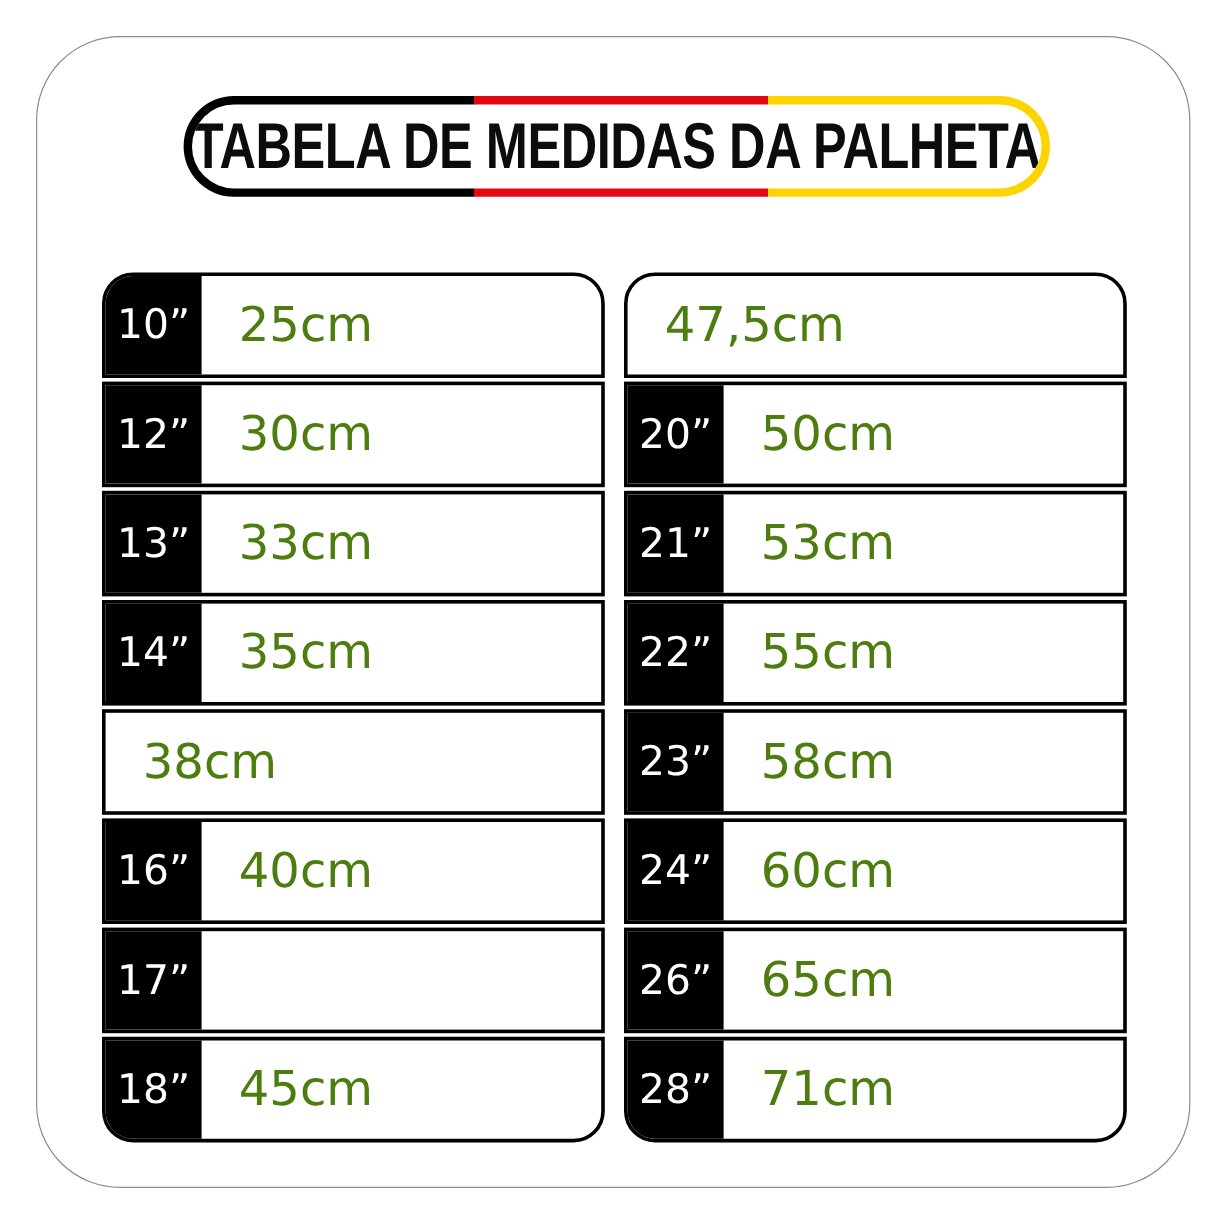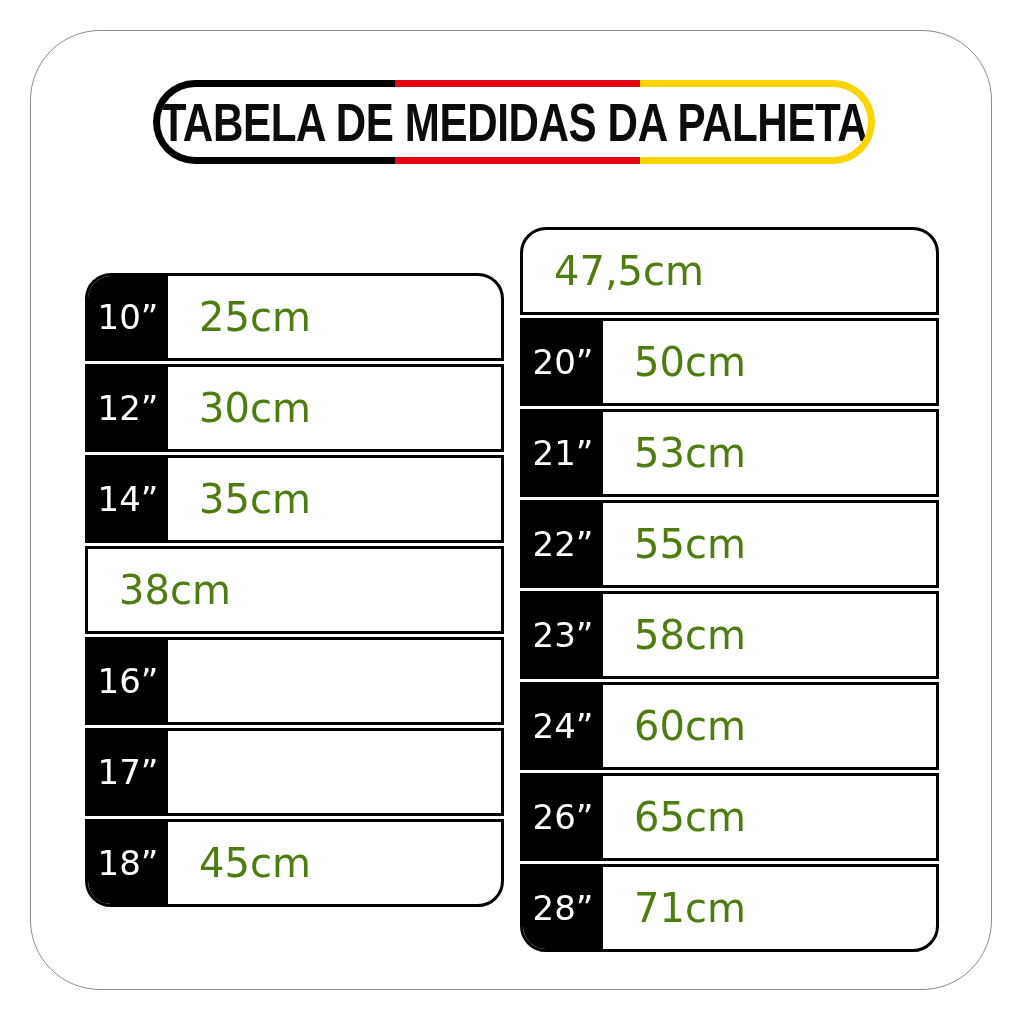--- a/index.html
+++ b/index.html
@@ -121,6 +121,10 @@
         <div class="cm-cell">30cm</div>
       </div>
       <div class="size-row">
+        <div class="inch-cell">13”</div>
+        <div class="cm-cell">33cm</div>
+      </div>
+      <div class="size-row">
         <div class="inch-cell">14”</div>
         <div class="cm-cell">35cm</div>
       </div>

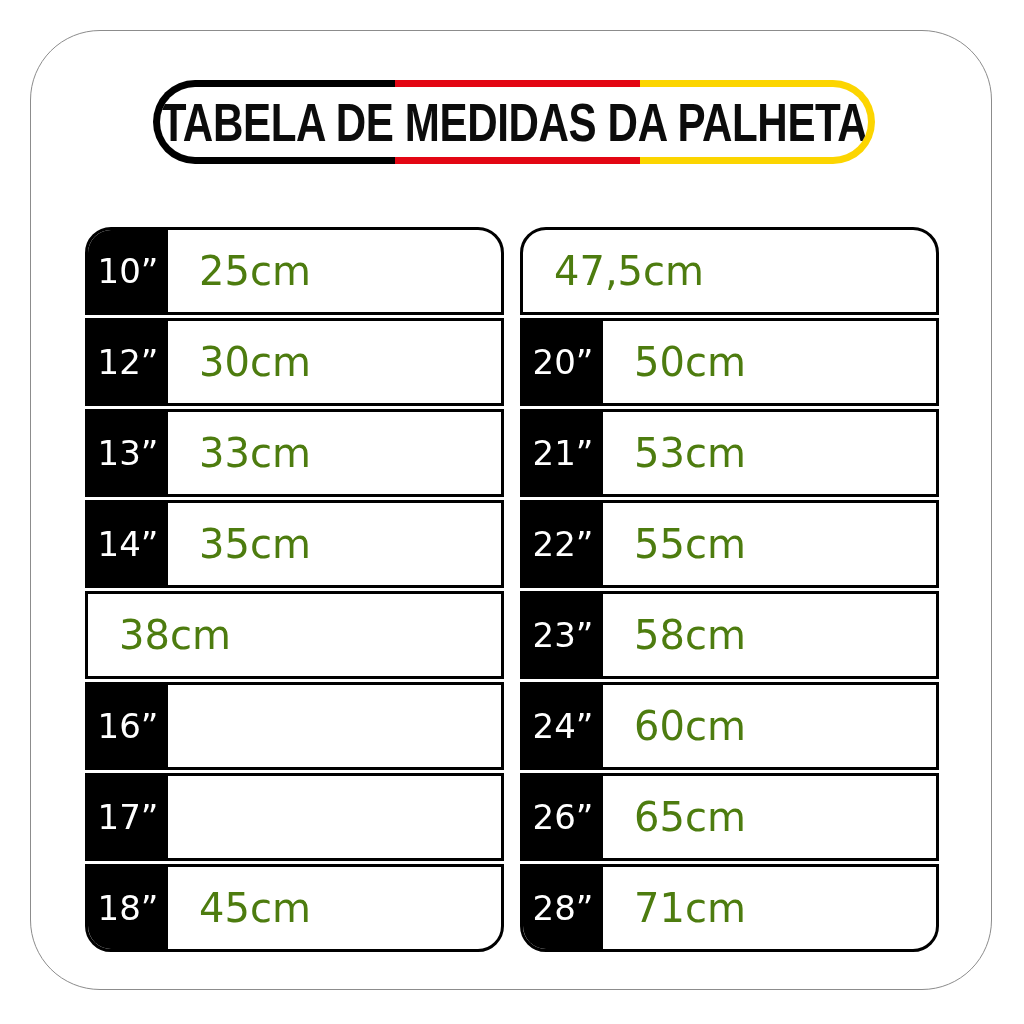--- a/index.html
+++ b/index.html
@@ -133,6 +133,7 @@
       </div>
       <div class="size-row">
         <div class="inch-cell">16”</div>
+        <div class="cm-cell">40cm</div>
       </div>
       <div class="size-row">
         <div class="inch-cell">17”</div>

